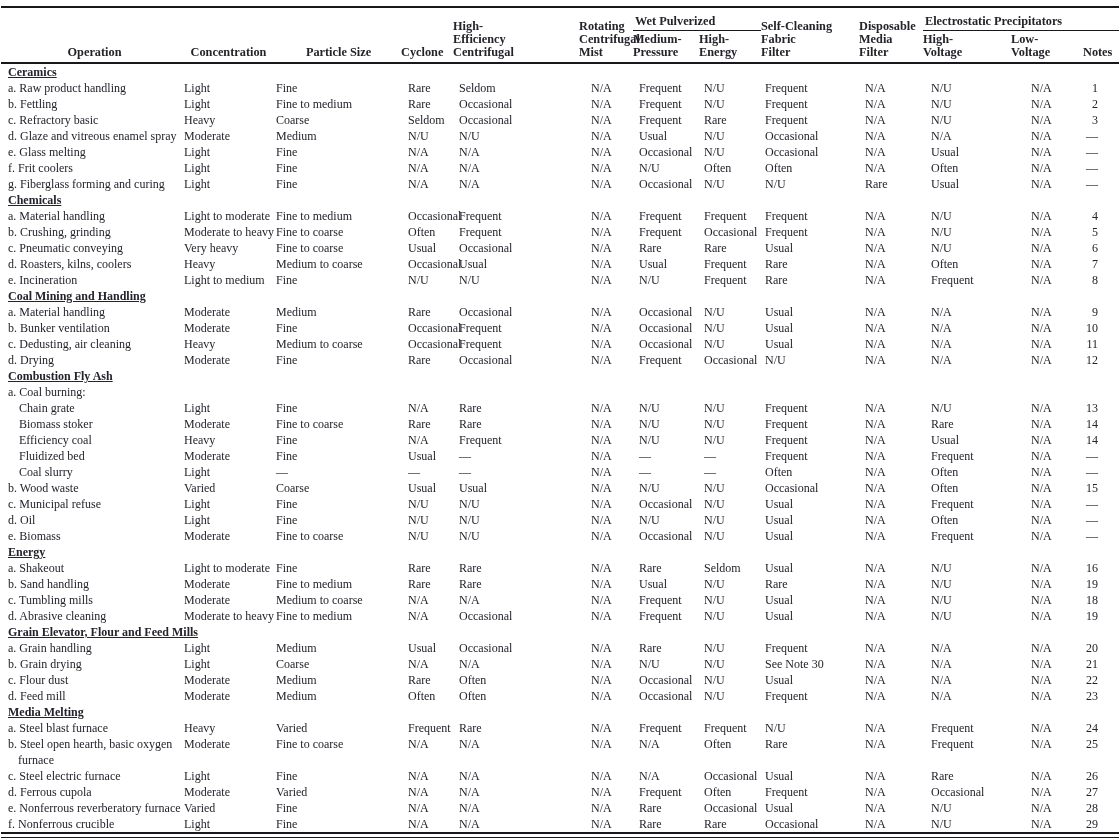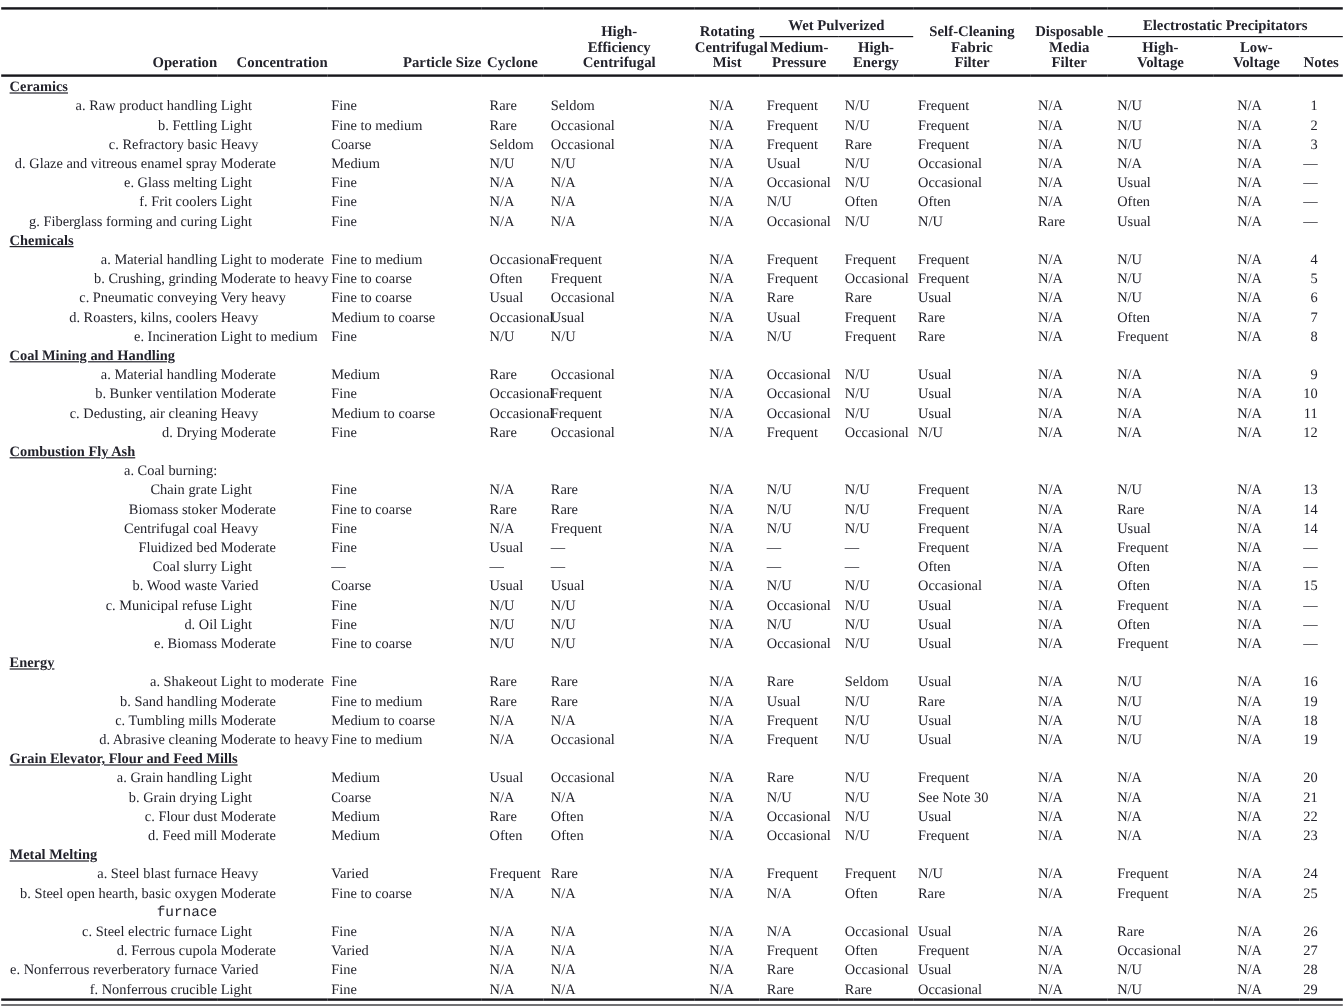--- a/index.html
+++ b/index.html
@@ -27,7 +27,7 @@
   thead{border-bottom:2px solid var(--rule);}
   th{
     font-weight:bold;font-size:12.3px;line-height:13px;padding:2px 0 3px 0;
-    vertical-align:bottom;text-align:center;white-space:pre-line;overflow:visible;
+    vertical-align:bottom;text-align:left;white-space:pre-line;overflow:visible;
   }
   thead tr.r1 th.span{height:19px;border-bottom:1.4px solid var(--rule);padding:1px 2px 2px 2px;vertical-align:bottom;white-space:nowrap;}
   th.hL{text-align:right;margin-top:48px;}

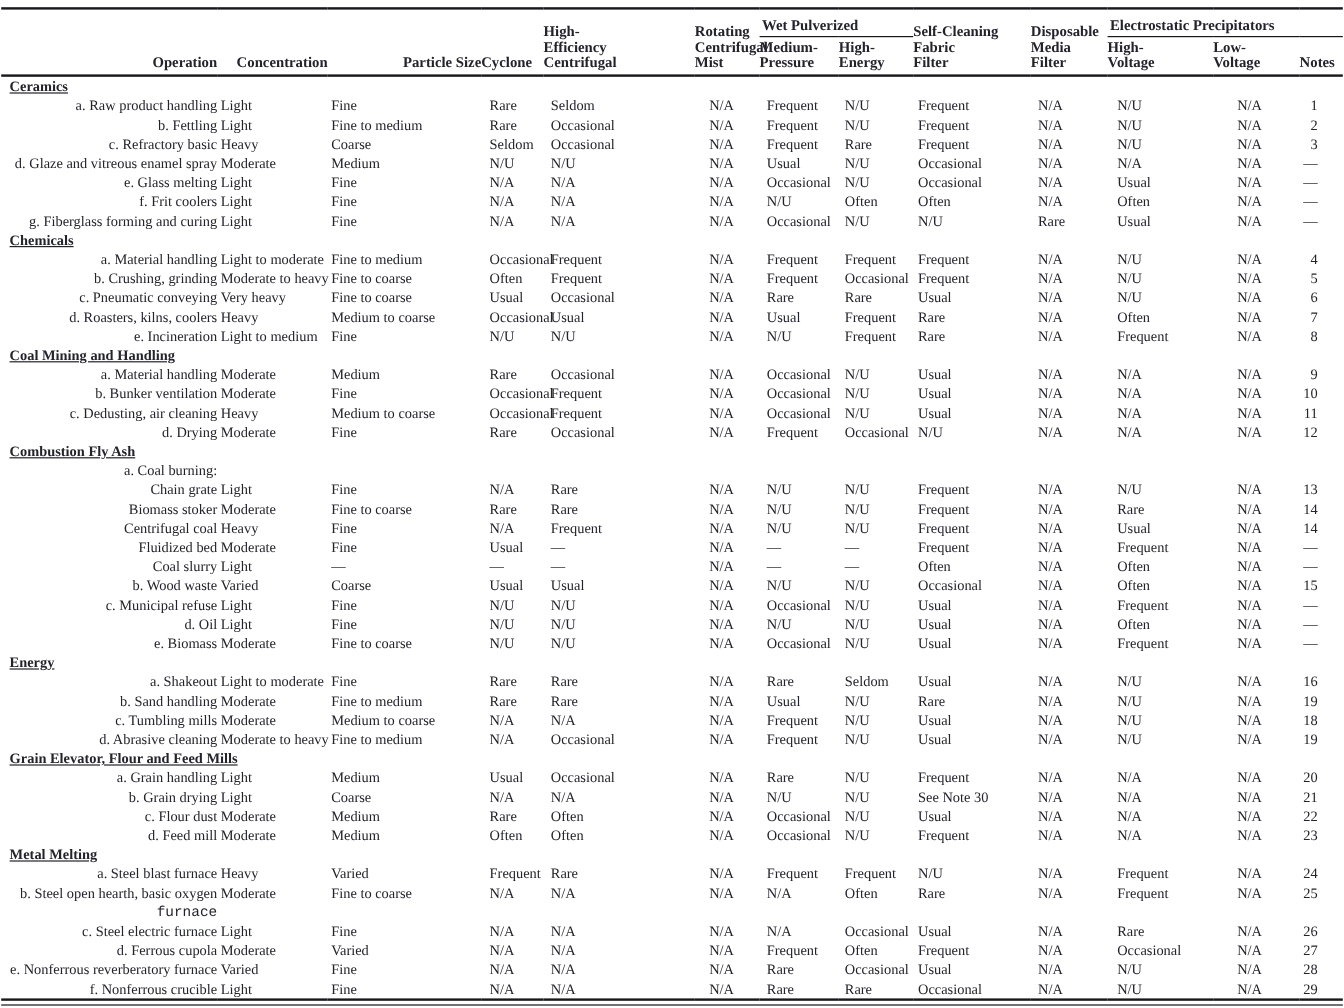--- a/index.html
+++ b/index.html
@@ -30,7 +30,7 @@
     vertical-align:bottom;text-align:left;white-space:pre-line;overflow:visible;
   }
   thead tr.r1 th.span{height:19px;border-bottom:1.4px solid var(--rule);padding:1px 2px 2px 2px;vertical-align:bottom;white-space:nowrap;}
-  th.hL{text-align:right;margin-top:48px;}
+  th.hL{text-align:center;margin-top:48px;}
   th.h1{padding-left:7px}th.h2{padding-left:3px}th.h3{padding-left:3px}
   tbody td{
     font-size:12px;line-height:16px;height:16px;padding:0;

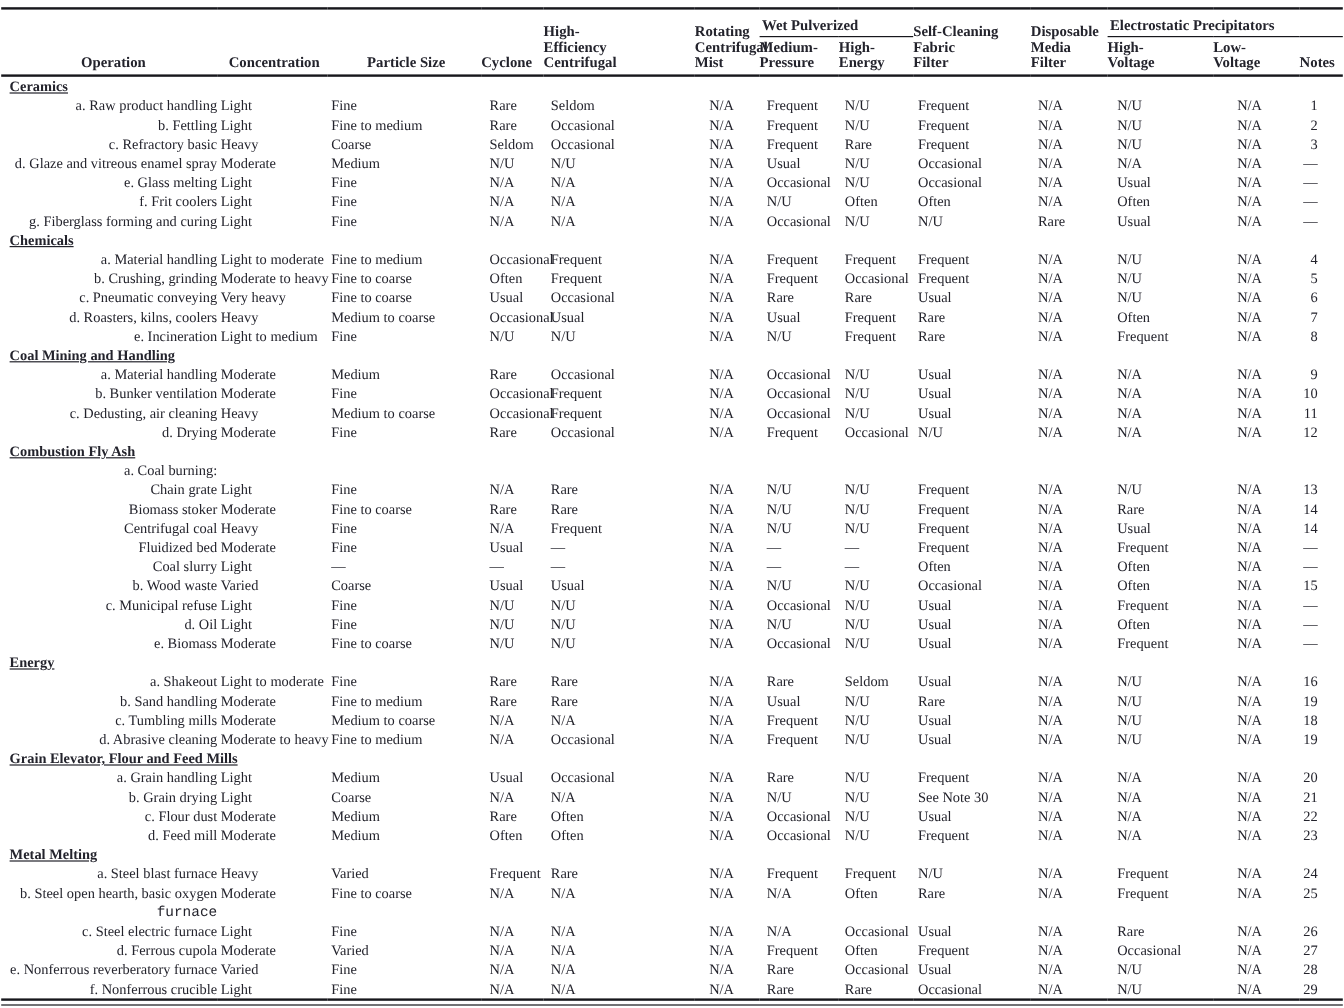--- a/index.html
+++ b/index.html
@@ -37,7 +37,7 @@
     vertical-align:top;white-space:nowrap;overflow:visible;
   }
   td.section{font-weight:bold;padding-left:7px;text-decoration:underline;}
-  td.op{padding-left:7px;text-align:right;}
+  td.op{padding-left:7px;}
   td.op.ind{padding-left:18px;}
   td.op div{white-space:nowrap;}
   td.op div.cont{padding-left:10px;font-family:Liberation Mono, monospace;}

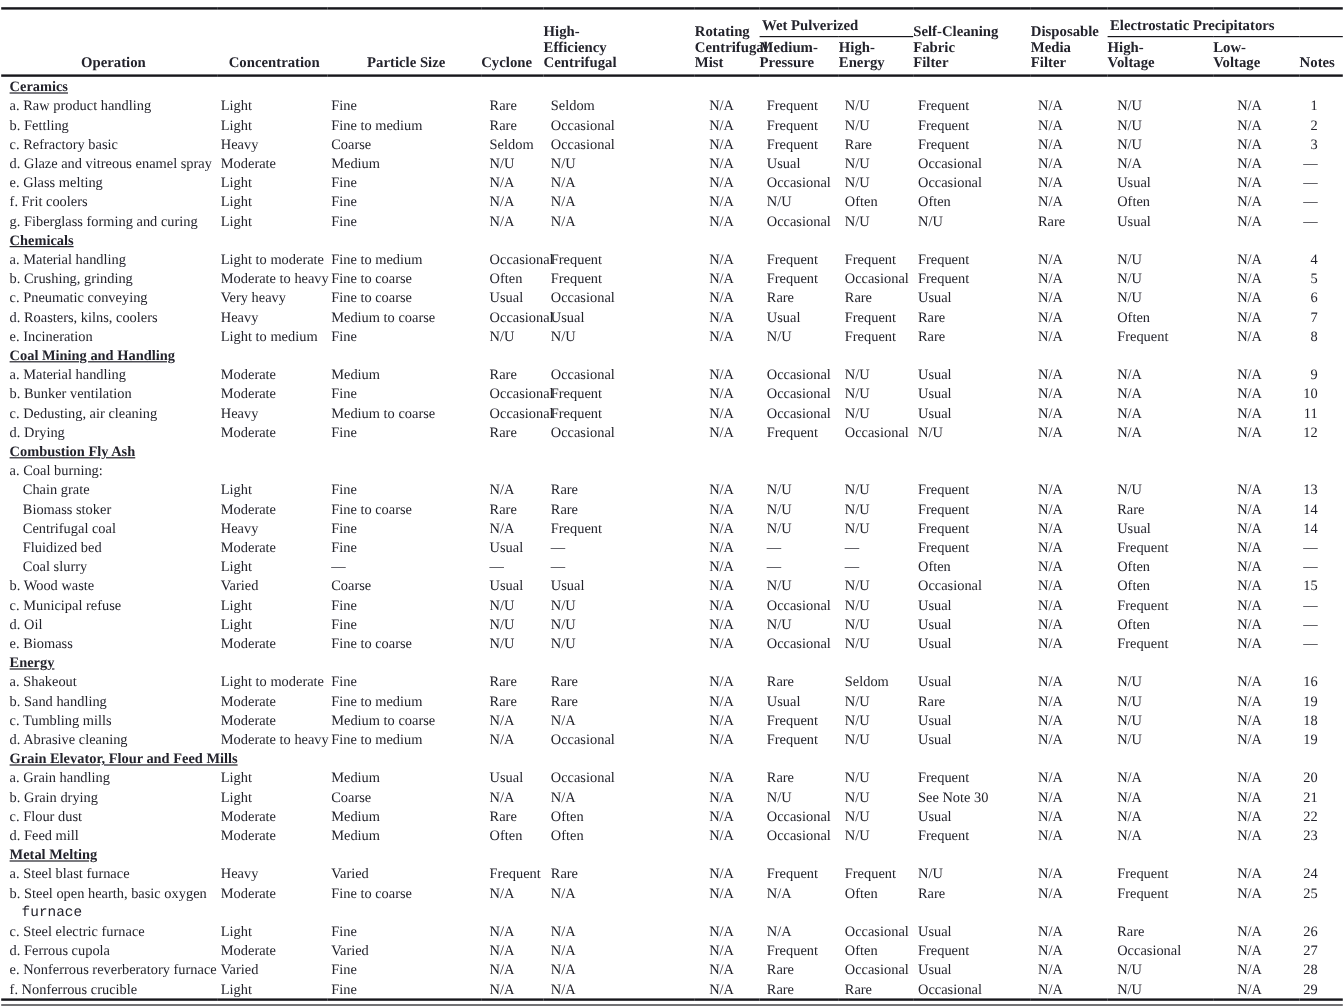--- a/index.html
+++ b/index.html
@@ -427,7 +427,7 @@
         </tr>
         <tr>
           <td class="op ind">
-            <div>Centrifugal coal</div>
+            <div>Efficiency coal</div>
           </td>
           <td class="v2">Heavy</td>
           <td class="v3">Fine</td>

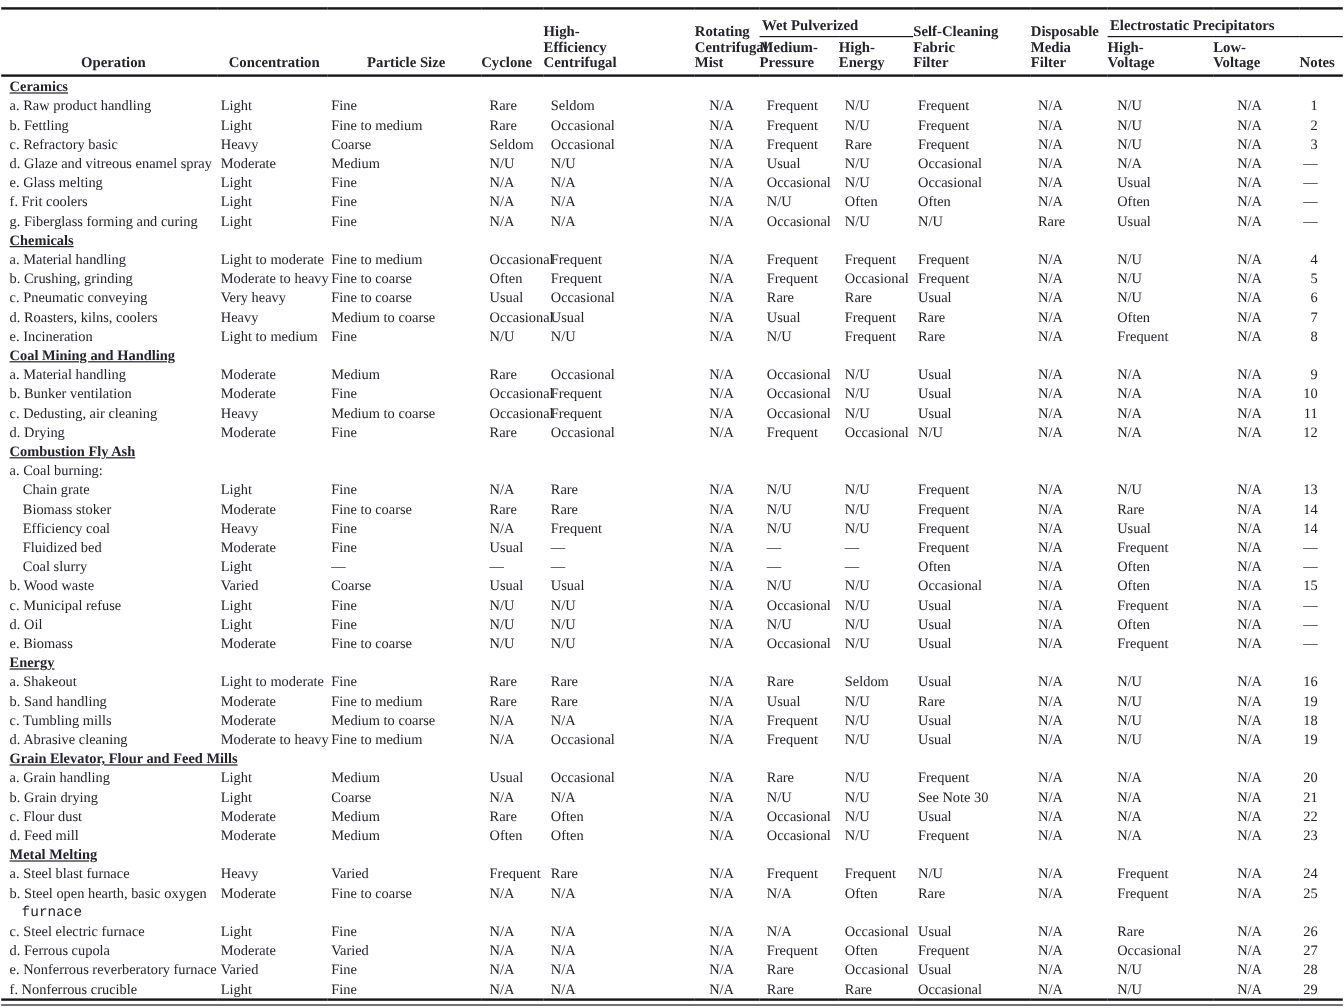--- a/index.html
+++ b/index.html
@@ -687,7 +687,7 @@
           <td class="v13">23</td>
         </tr>
         <tr>
-          <td colspan="13" class="section">Metal Melting</td>
+          <td colspan="13" class="section">Media Melting</td>
         </tr>
         <tr>
           <td class="op">

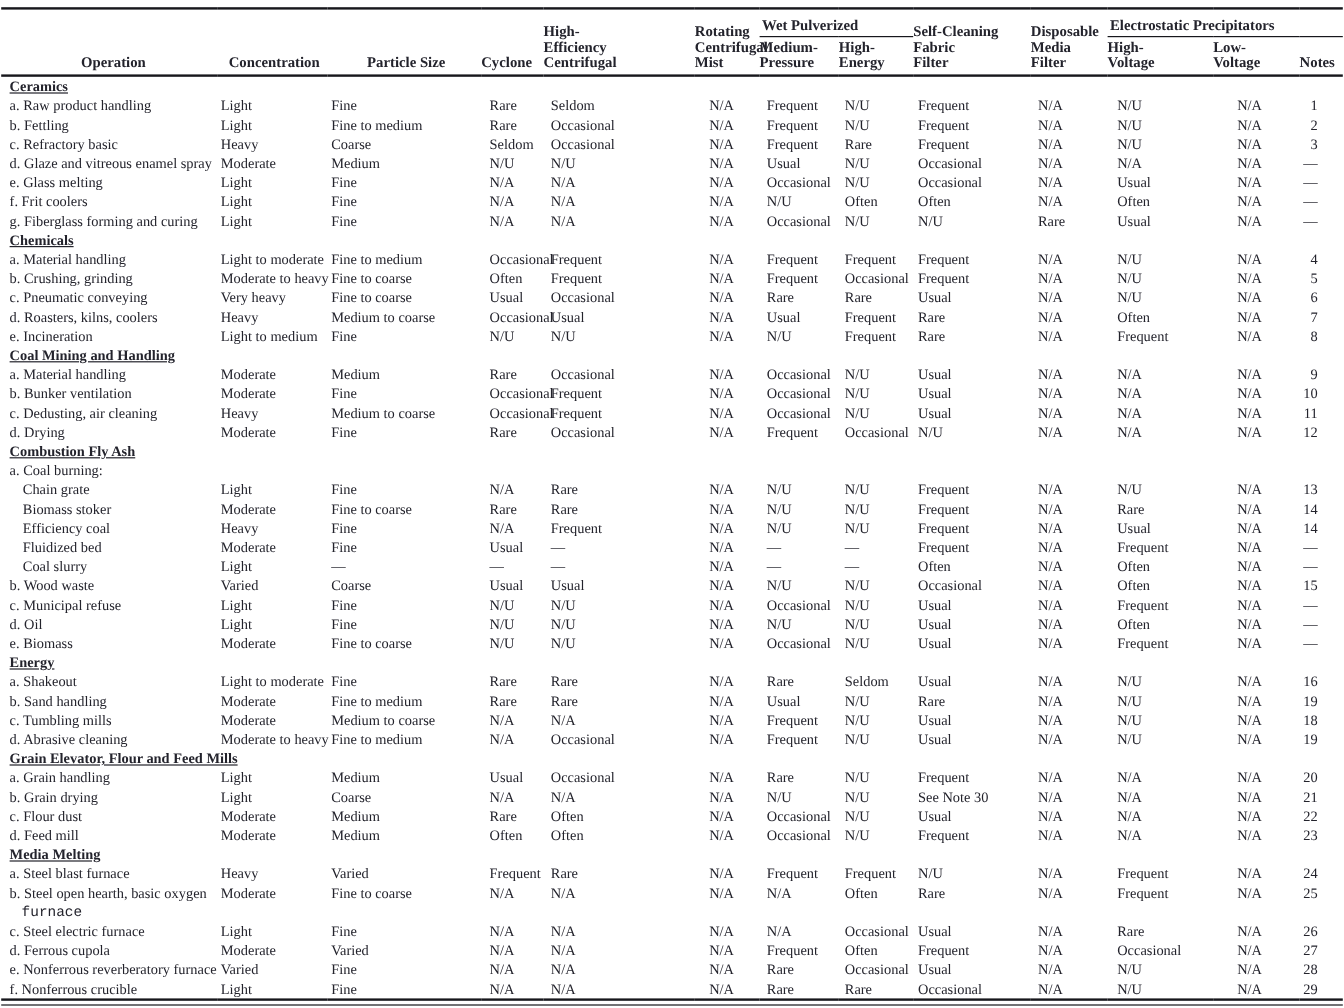--- a/index.html
+++ b/index.html
@@ -40,7 +40,7 @@
   td.op{padding-left:7px;}
   td.op.ind{padding-left:18px;}
   td.op div{white-space:nowrap;}
-  td.op div.cont{padding-left:10px;font-family:Liberation Mono, monospace;}
+  td.op div.cont{padding-left:10px;}
   td.v2{padding-left:3px}td.v3{padding-left:3px}td.v4{padding-left:7px}
   td.v5{padding-left:6px}td.v6{padding-left:12px}td.v7{padding-left:6px}
   td.v8{padding-left:5px}td.v9{padding-left:4px}td.v10{padding-left:6px}

